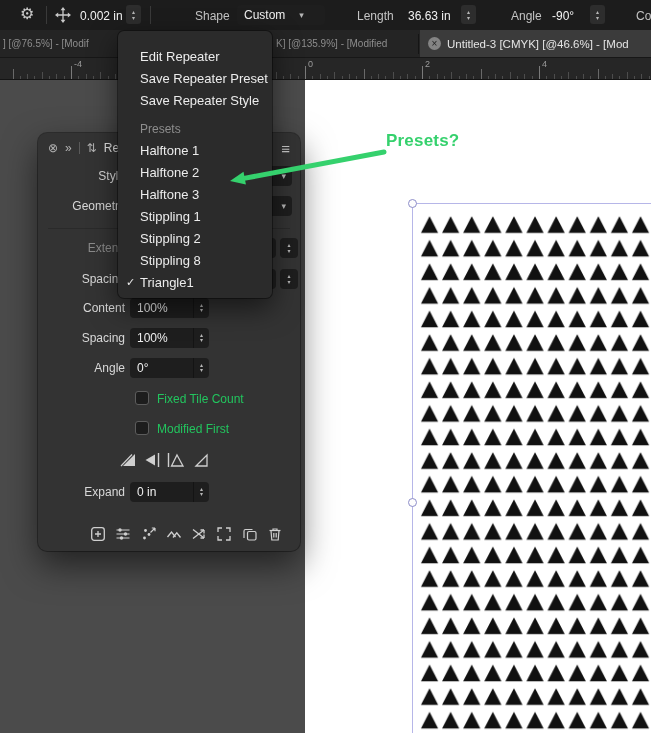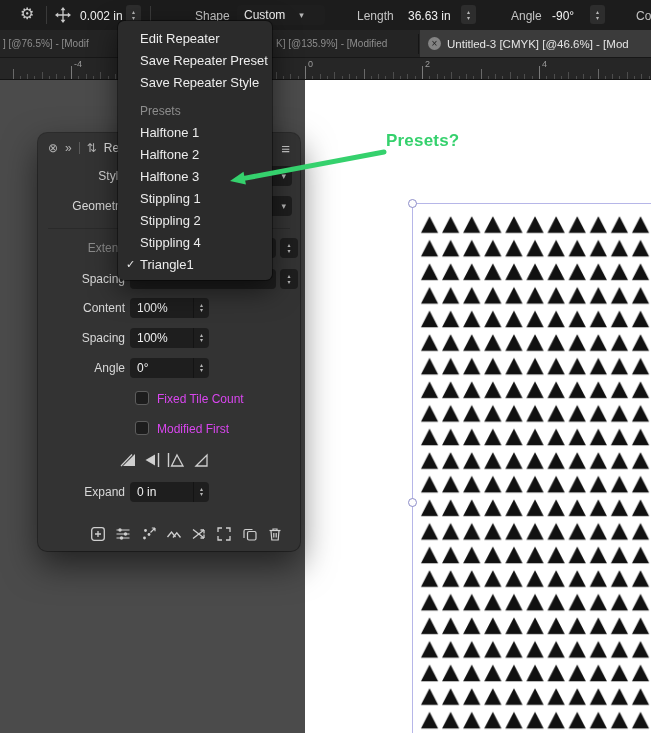--- a/index.html
+++ b/index.html
@@ -90,8 +90,8 @@
   .pt-icons span{cursor:pointer;display:inline-flex}
 
   
-  .menu{position:absolute;left:118px;top:21px;width:154px;background:#2b2b2b;border-radius:6px;
-        z-index:50;padding:6px 0 5px;
+  .menu{position:absolute;left:118px;top:31px;width:154px;background:#2b2b2b;border-radius:6px;
+        z-index:50;padding:14px 0 5px;
         box-shadow:0 10px 28px rgba(0,0,0,.55),0 0 0 1px rgba(0,0,0,.4)}
   .menu-item{height:22px;display:flex;align-items:center;font-size:13px;color:#ececec;
              padding:0 10px 0 8px;cursor:pointer;white-space:nowrap}

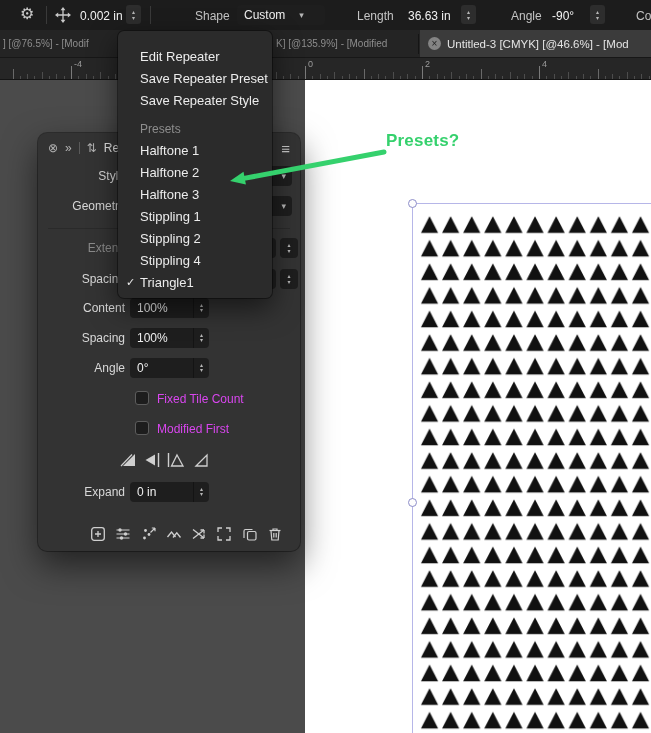--- a/index.html
+++ b/index.html
@@ -470,7 +470,7 @@
       </div>
       <div class="menu-item">
         <span class="chk"></span>
-        <span>Stippling 4</span>
+        <span>Stippling 8</span>
       </div>
       <div class="menu-item">
         <span class="chk">✓</span>

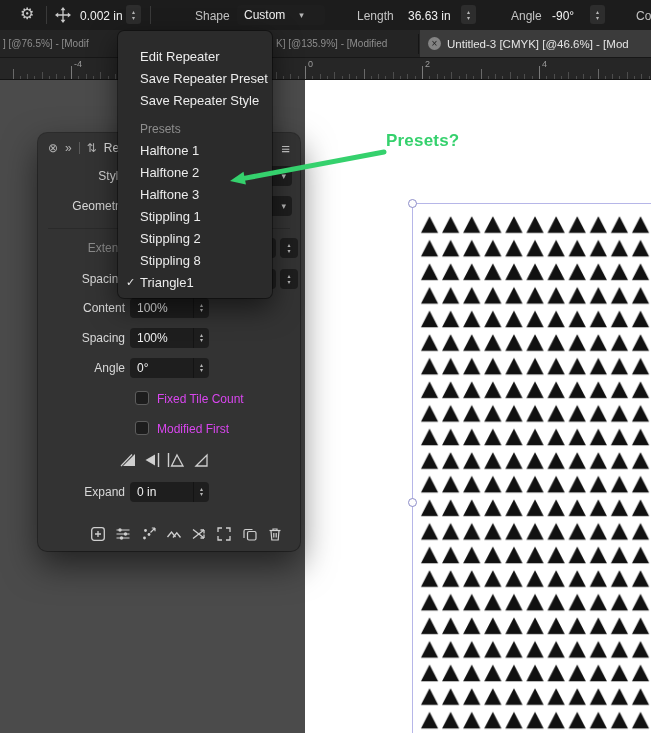--- a/index.html
+++ b/index.html
@@ -82,7 +82,7 @@
             line-height:6px;font-size:6px;color:#b5b5b5;cursor:pointer}
   .checkbox{position:absolute;width:14px;height:14px;background:#1d1d1d;border:1px solid #5c5c5c;
             border-radius:3px;cursor:pointer}
-  .cb-label{position:absolute;font-size:12px;color:#d946ef;white-space:nowrap}
+  .cb-label{position:absolute;font-size:12px;color:#22c55e;white-space:nowrap}
   .flip-ic{position:absolute;width:20px;height:18px;color:#cfcfcf;cursor:pointer}
   .p-divider{position:absolute;left:10px;right:10px;height:1px;background:#2a2a2a}
   .pt-icons{position:absolute;left:52px;right:17px;top:392px;height:18px;display:flex;

